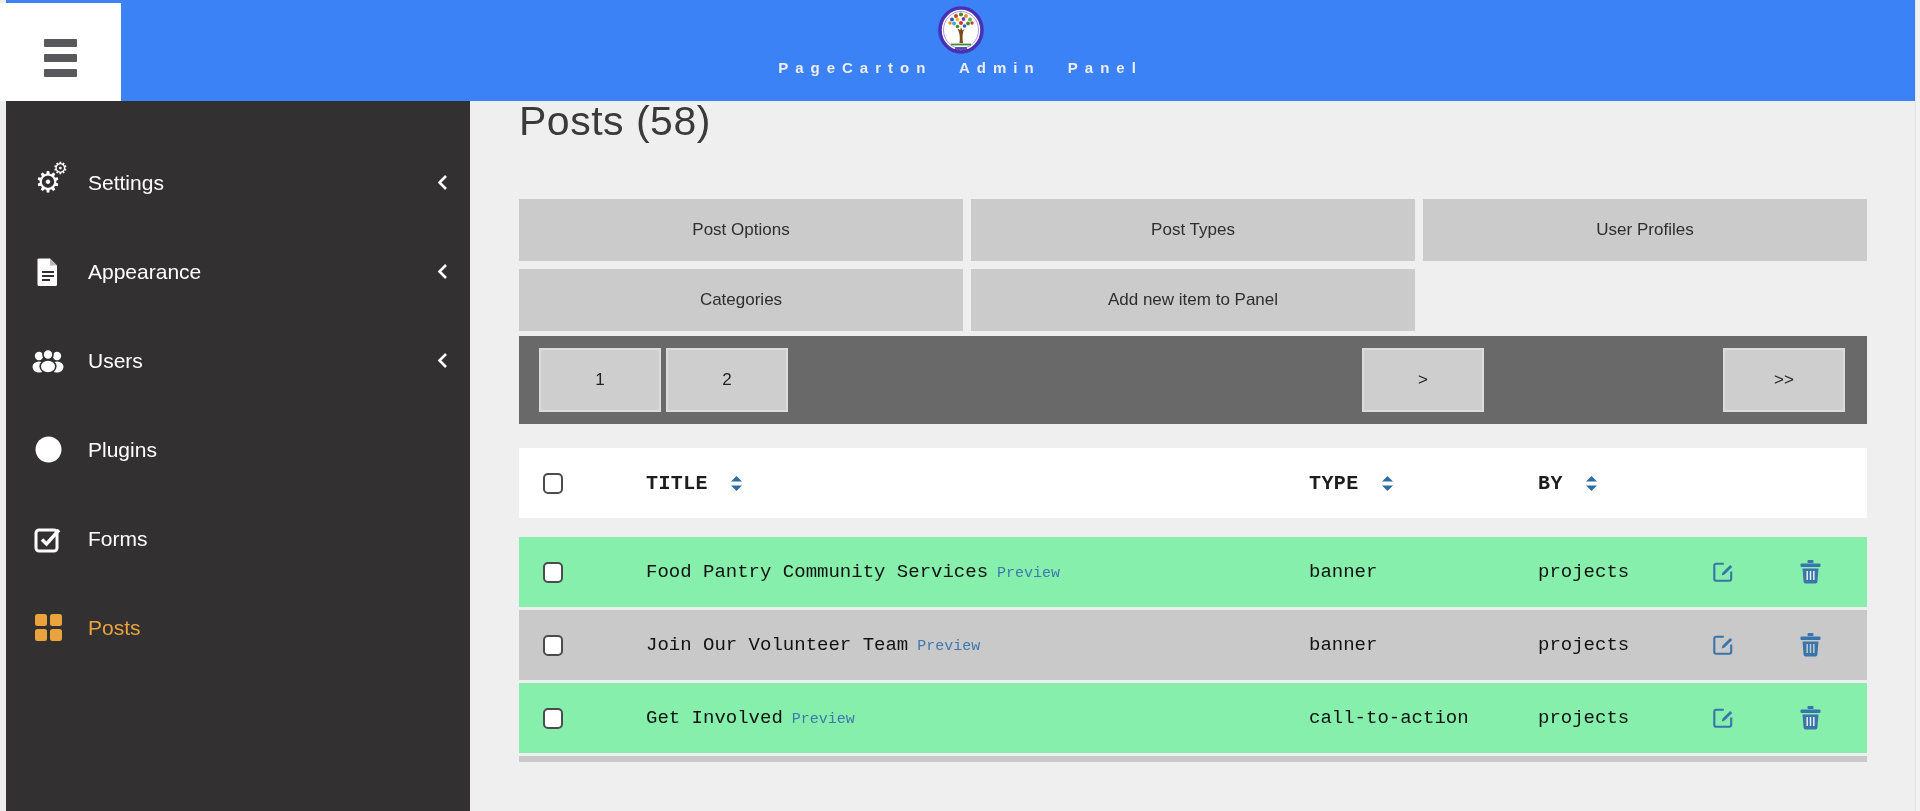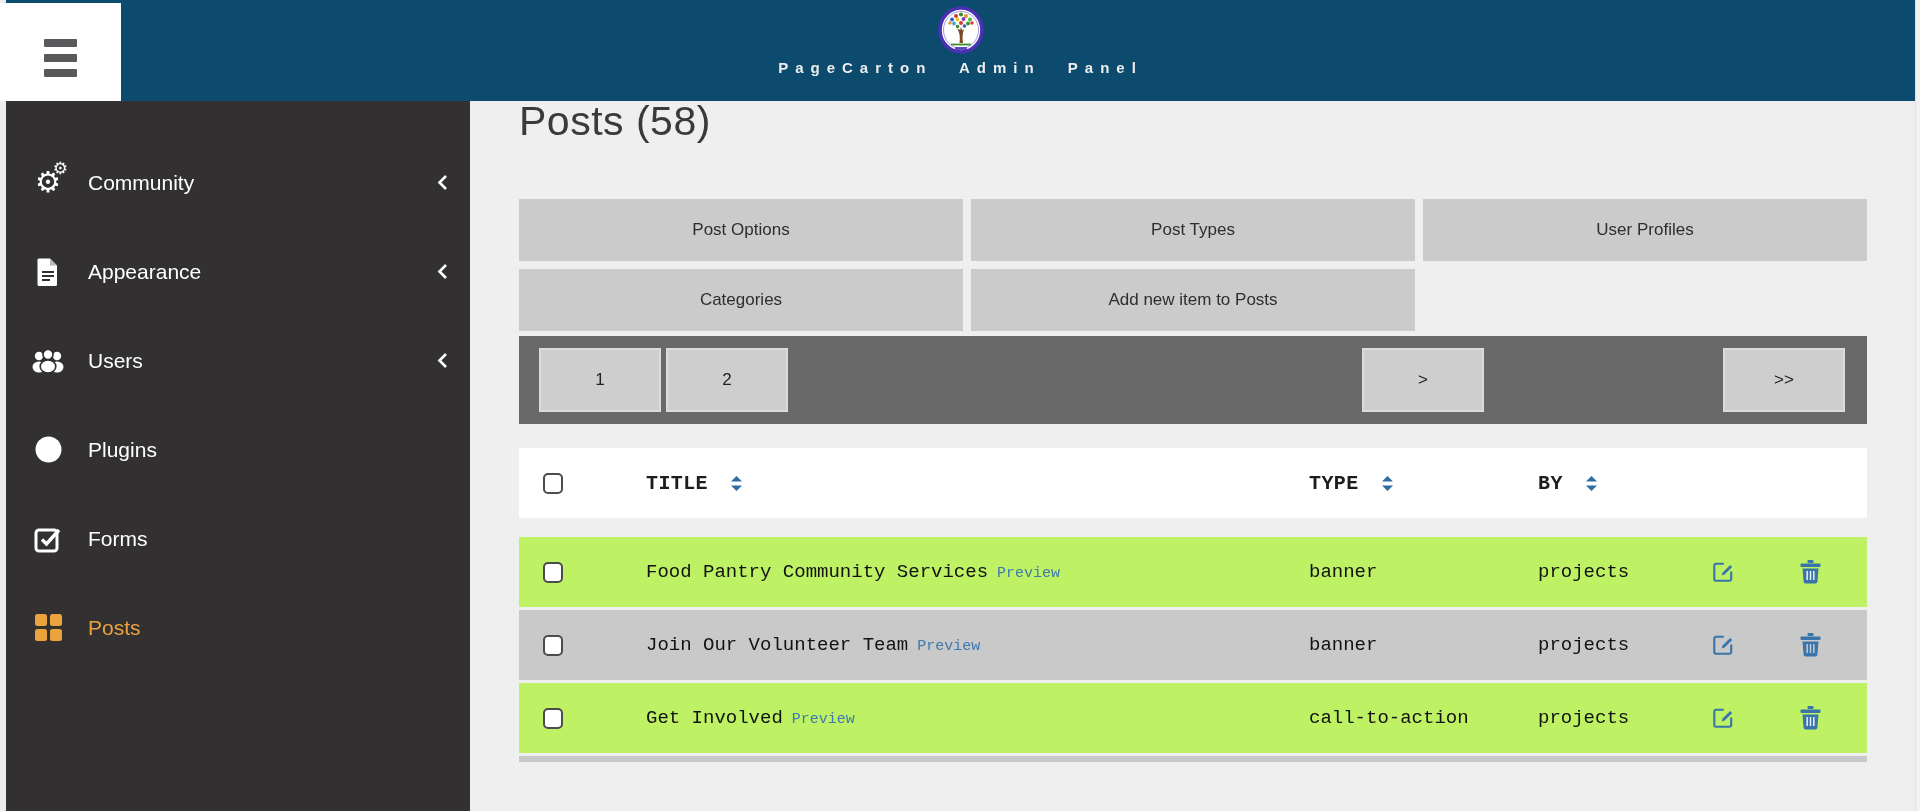--- a/index.html
+++ b/index.html
@@ -9,7 +9,7 @@
   .page { position:relative; width:1920px; height:811px; background:#ececec; overflow:hidden; }
 
   
-  .header { position:absolute; left:6px; top:0; right:5px; height:121px; background:#0c4a6e; }
+  .header { position:absolute; left:6px; top:0; right:5px; height:121px; background:#3b82f6; }
   .menu-box { position:absolute; left:0; top:3px; width:121px; height:98px; background:#ffffff;
               display:flex; justify-content:center; cursor:pointer; z-index:2; }
   .hamburger { margin-top:36px; width:33px; }

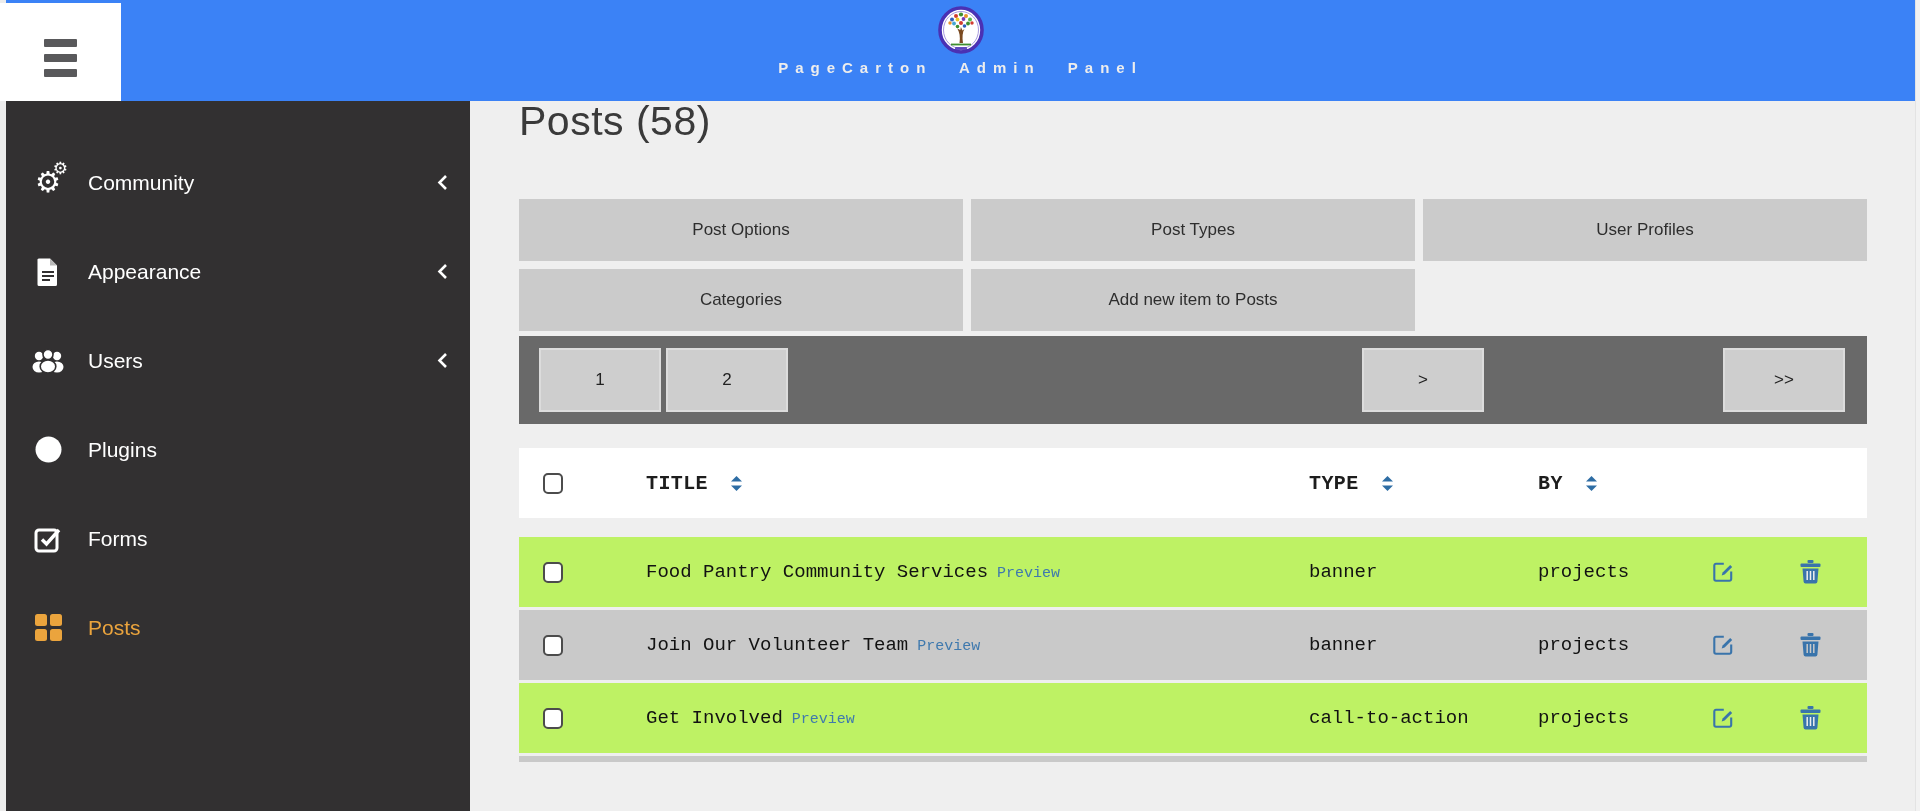--- a/index.html
+++ b/index.html
@@ -116,7 +116,7 @@
         <span class="gear-main">⚙</span>
           <span class="gear-small">⚙</span>
       </span>
-      <span class="nav-label">Community</span>
+      <span class="nav-label">Settings</span>
       <span class="nav-chevron">
         <svg width="11" height="17" viewBox="0 0 11 17">
             <path d="M9 2L2.5 8.5 9 15" stroke="#fff" stroke-width="2.6" fill="none"></path>

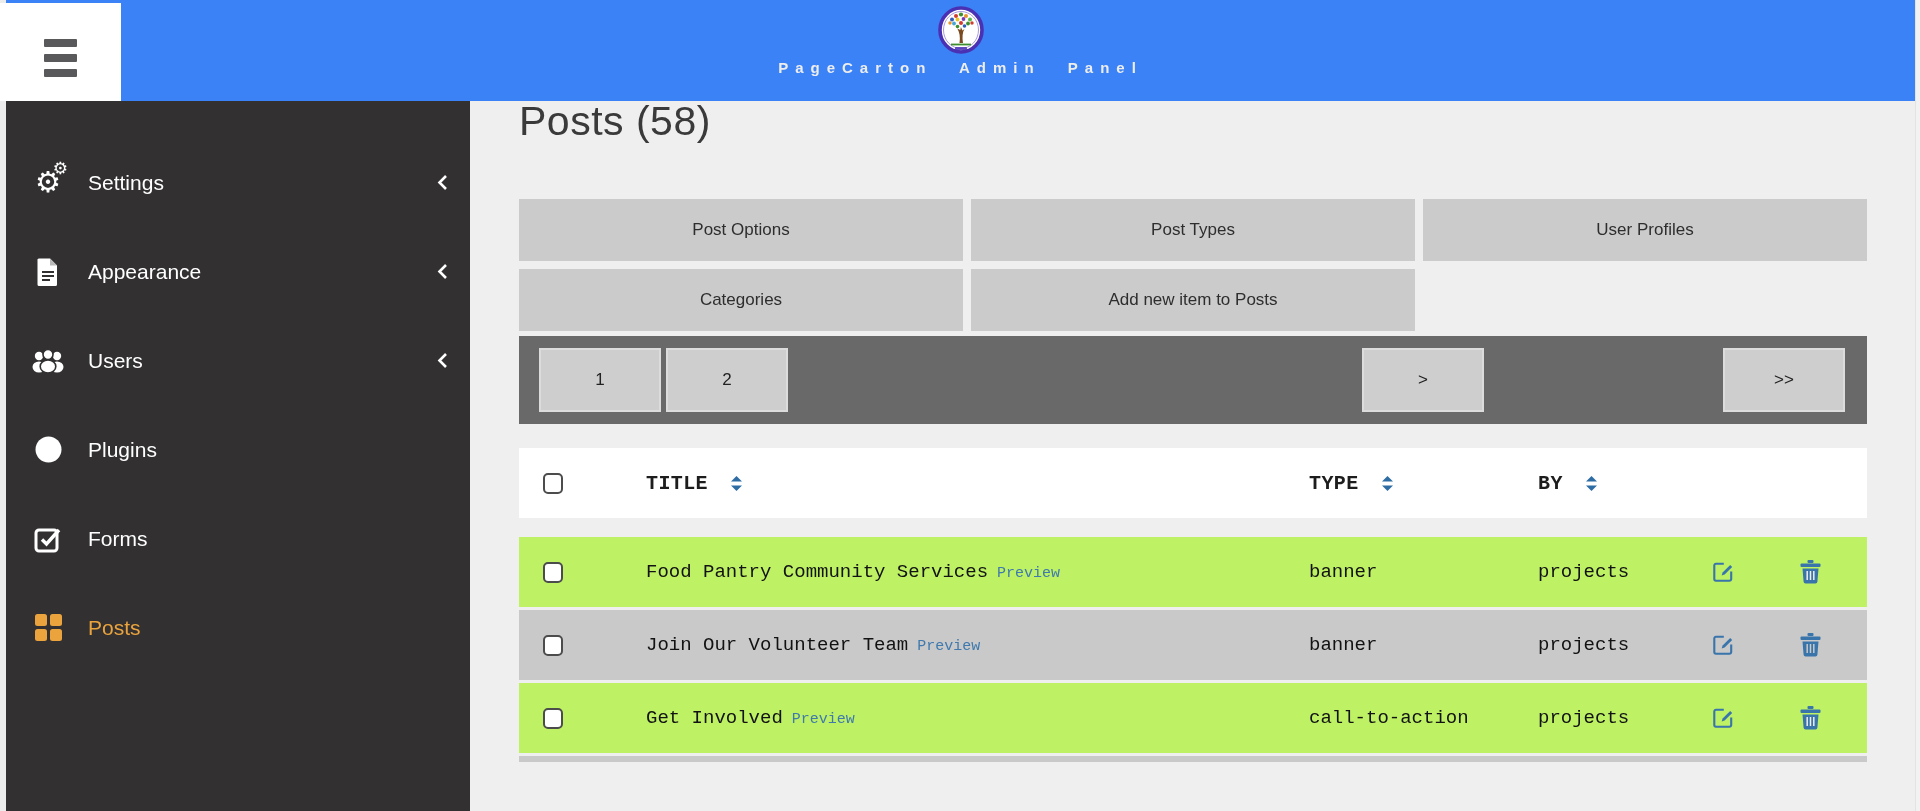--- a/index.html
+++ b/index.html
@@ -199,7 +199,7 @@
       <div class="grid-btn">Post Types</div>
       <div class="grid-btn">User Profiles</div>
       <div class="grid-btn">Categories</div>
-      <div class="grid-btn">Add new item to Posts</div>
+      <div class="grid-btn">Add new item to Panel</div>
     </div>
 
     <div class="pager">

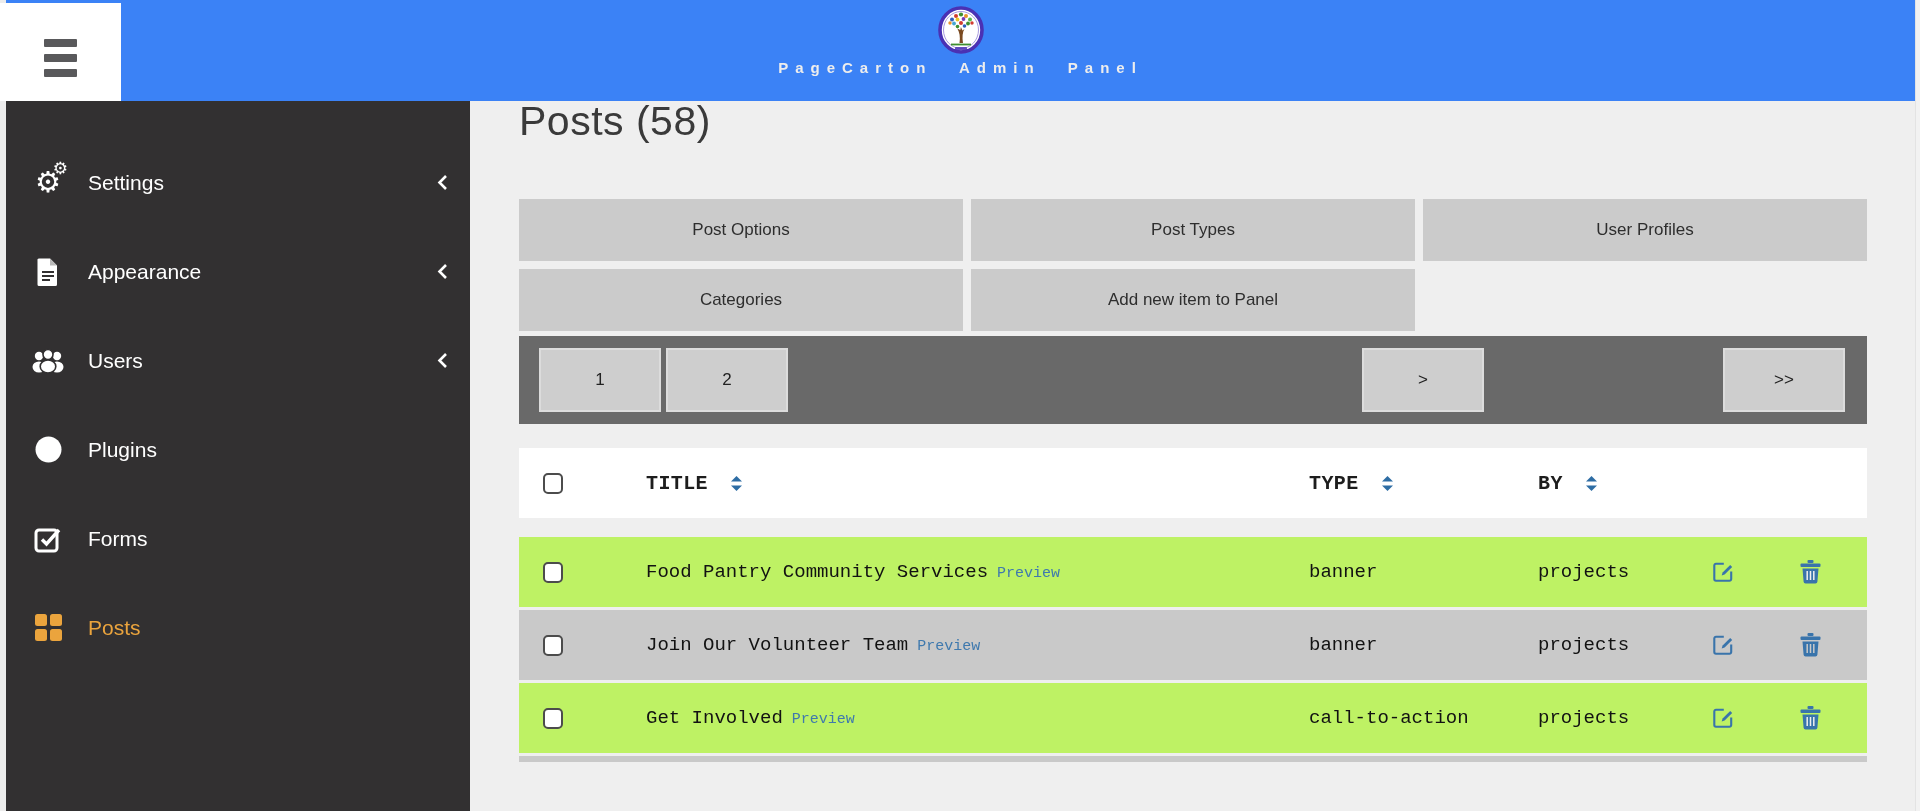--- a/index.html
+++ b/index.html
@@ -43,7 +43,7 @@
   .posts-table { margin-top:24px;font-family:Liberation Mono, monospace; }
   .thead { background:#ffffff; height:70px; display:flex; align-items:center; }
   .tr { height:73px; border-bottom:3px solid #efefef; display:flex; align-items:center; }
-  .tr.row-light { background:#bef264; }
+  .tr.row-light { background:#86efac; }
   .tr.row-gray  { background:#c9c9c9; }
   .thead-spacer { height:19px; }
   .partial-row { height:6px; background:#c9c9c9; }

